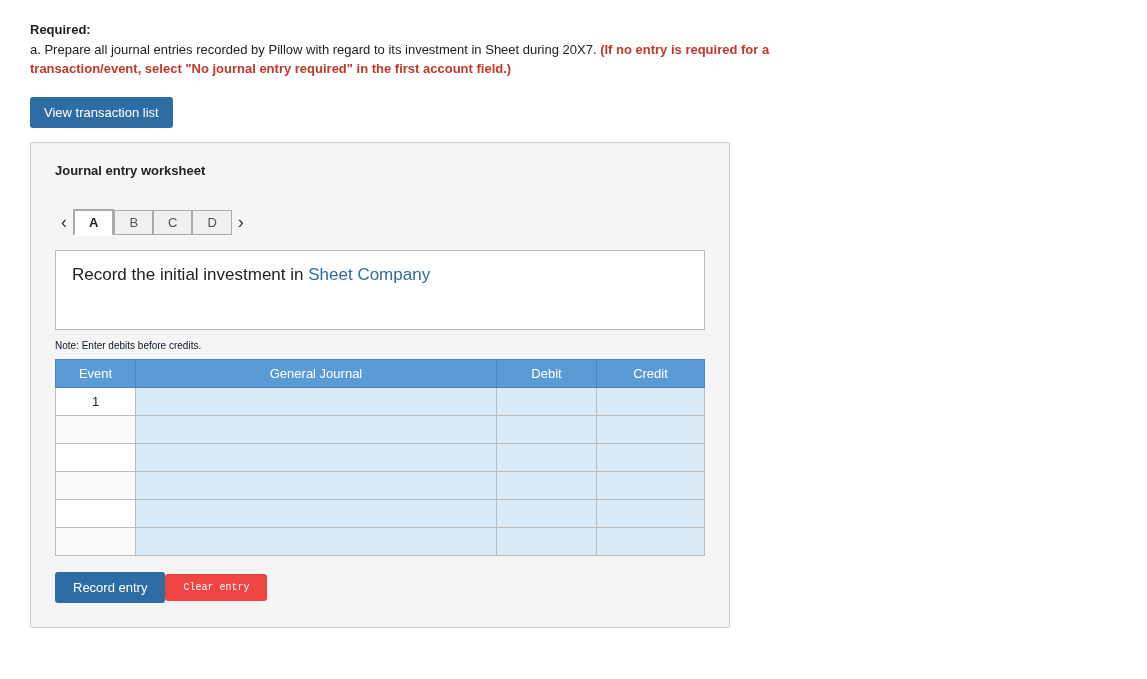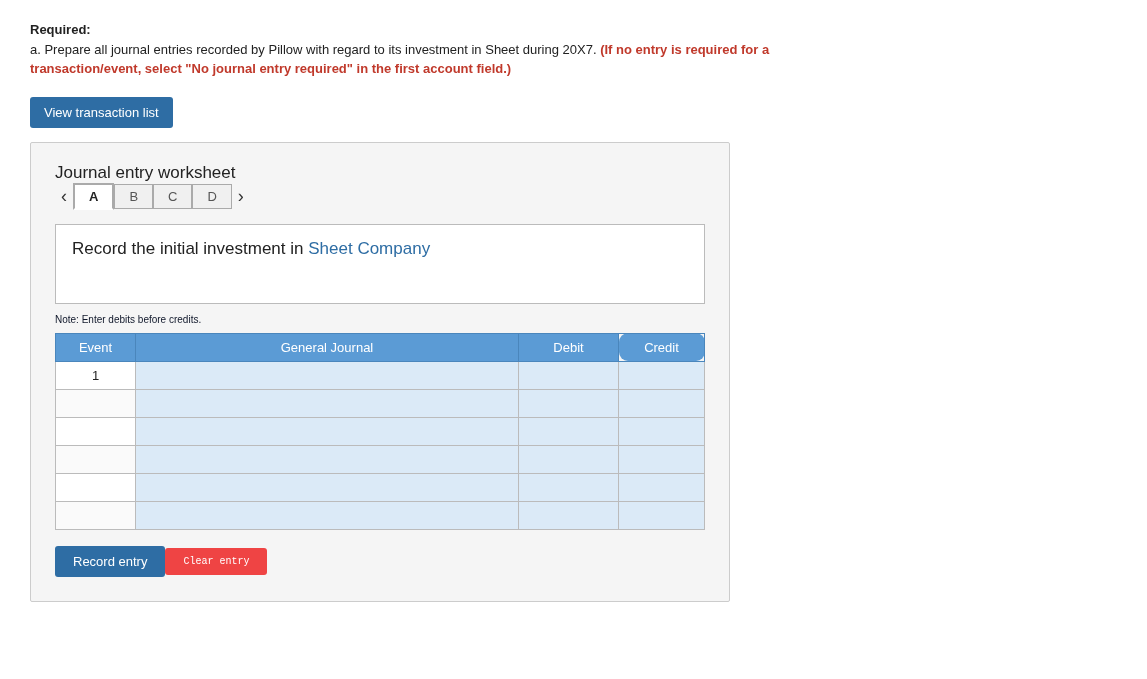--- a/index.html
+++ b/index.html
@@ -46,9 +46,9 @@
       border-radius: 2px;
     }
     .worksheet-title {
-      font-size: 17px;
-      font-weight: normal;
-      margin-bottom: 0;
+      font-size: 13px;
+      font-weight: bold;
+      margin-bottom: 31px;
       color: #222;
     }
     .tabs-nav {

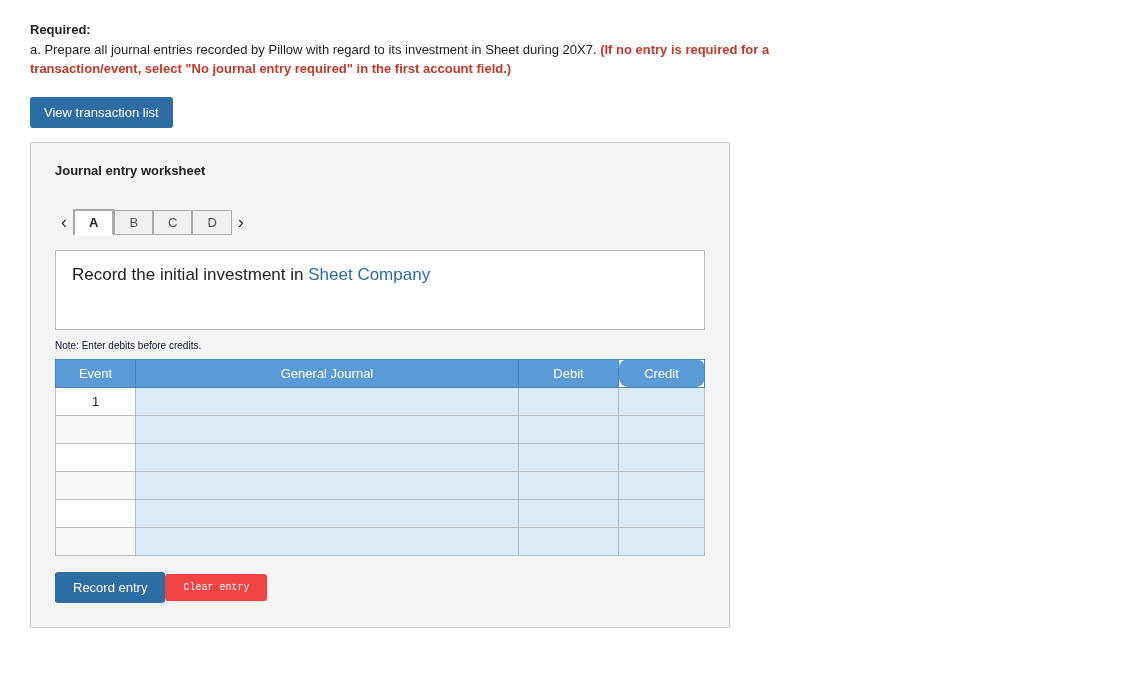--- a/index.html
+++ b/index.html
@@ -122,7 +122,7 @@
     .journal-table thead tr th.event-col { width: 80px; }
     .journal-table thead tr th.journal-col { }
     .journal-table thead tr th.debit-col { width: 100px; }
-    .journal-table thead tr th.credit-col { width: 86px; border-radius: 9px; }
+    .journal-table thead tr th.credit-col { width: 108px; }
     .journal-table tbody tr {
       background: #fff;
     }

